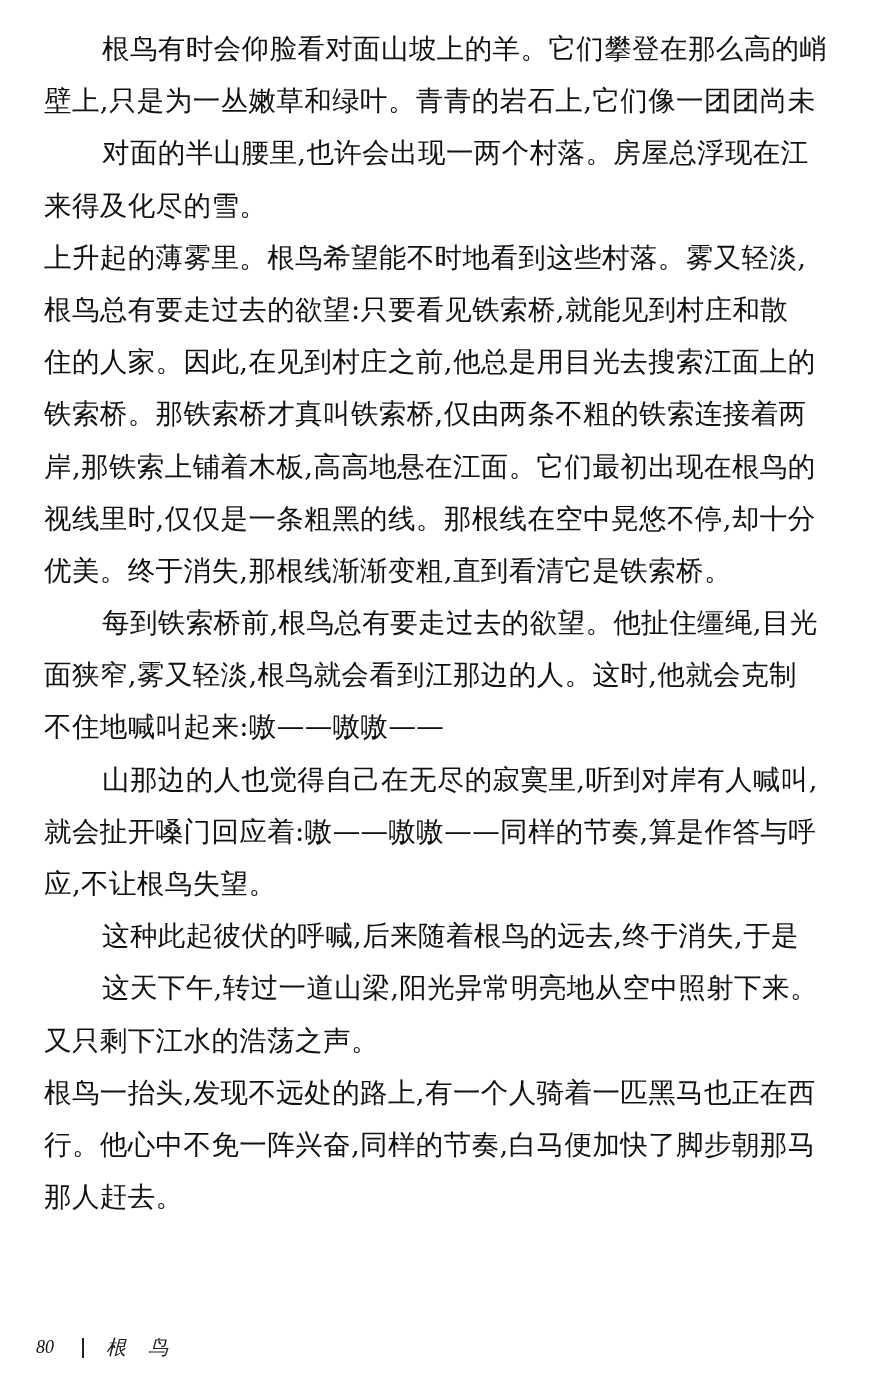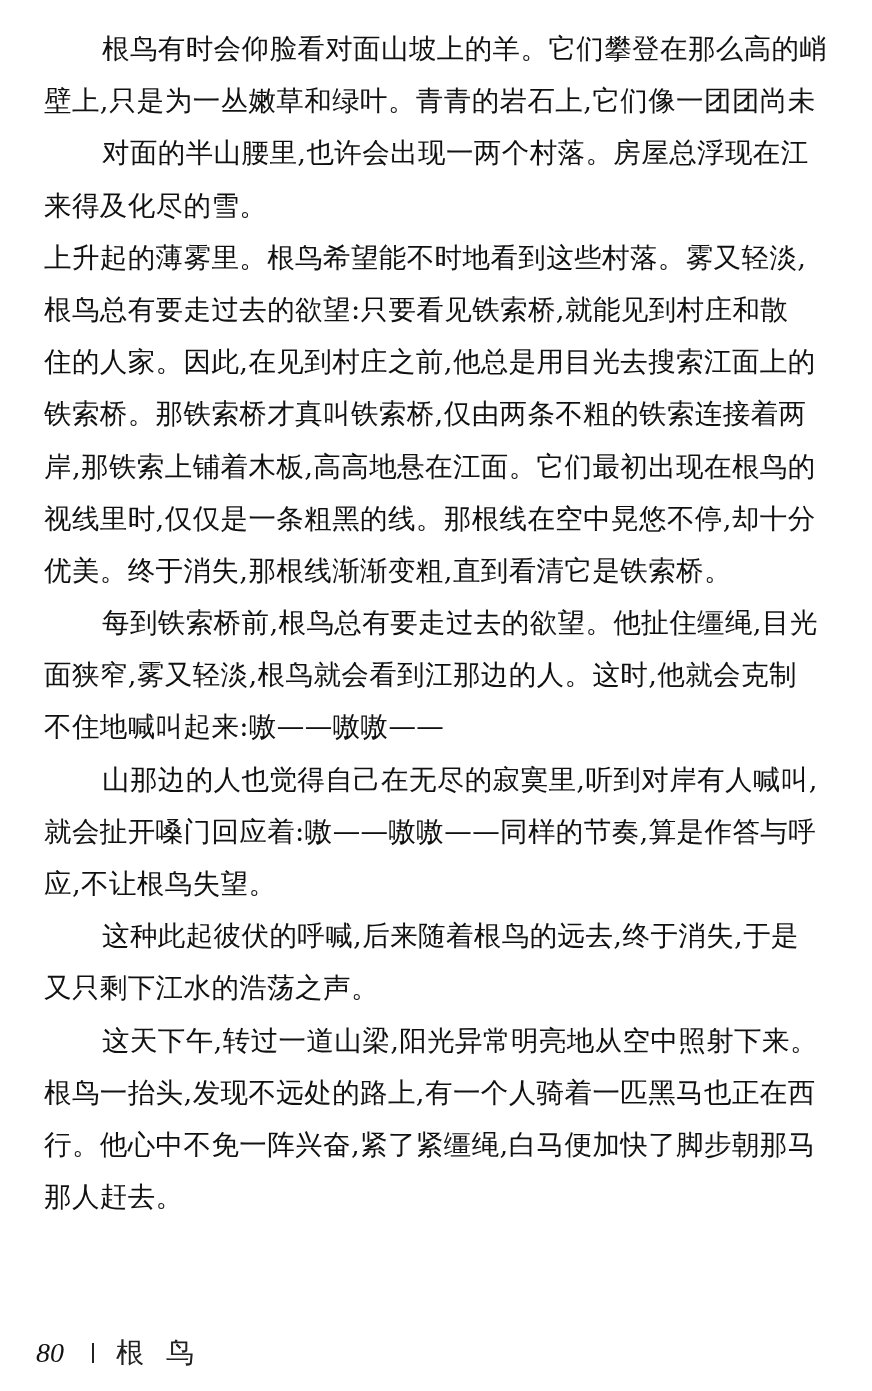--- a/index.html
+++ b/index.html
@@ -42,8 +42,8 @@
   <div class="line">就会扯开嗓门回应着:嗷——嗷嗷——同样的节奏,算是作答与呼</div>
   <div class="line">应,不让根鸟失望。</div>
   <div class="line indent">这种此起彼伏的呼喊,后来随着根鸟的远去,终于消失,于是</div>
+  <div class="line indent">这天下午,转过一道山梁,阳光异常明亮地从空中照射下来。</div>
   <div class="line">又只剩下江水的浩荡之声。</div>
-  <div class="line indent">这天下午,转过一道山梁,阳光异常明亮地从空中照射下来。</div>
   <div class="line">根鸟一抬头,发现不远处的路上,有一个人骑着一匹黑马也正在西</div>
   <div class="line">行。他心中不免一阵兴奋,紧了紧缰绳,白马便加快了脚步朝那马</div>
   <div class="line">那人赶去。</div>

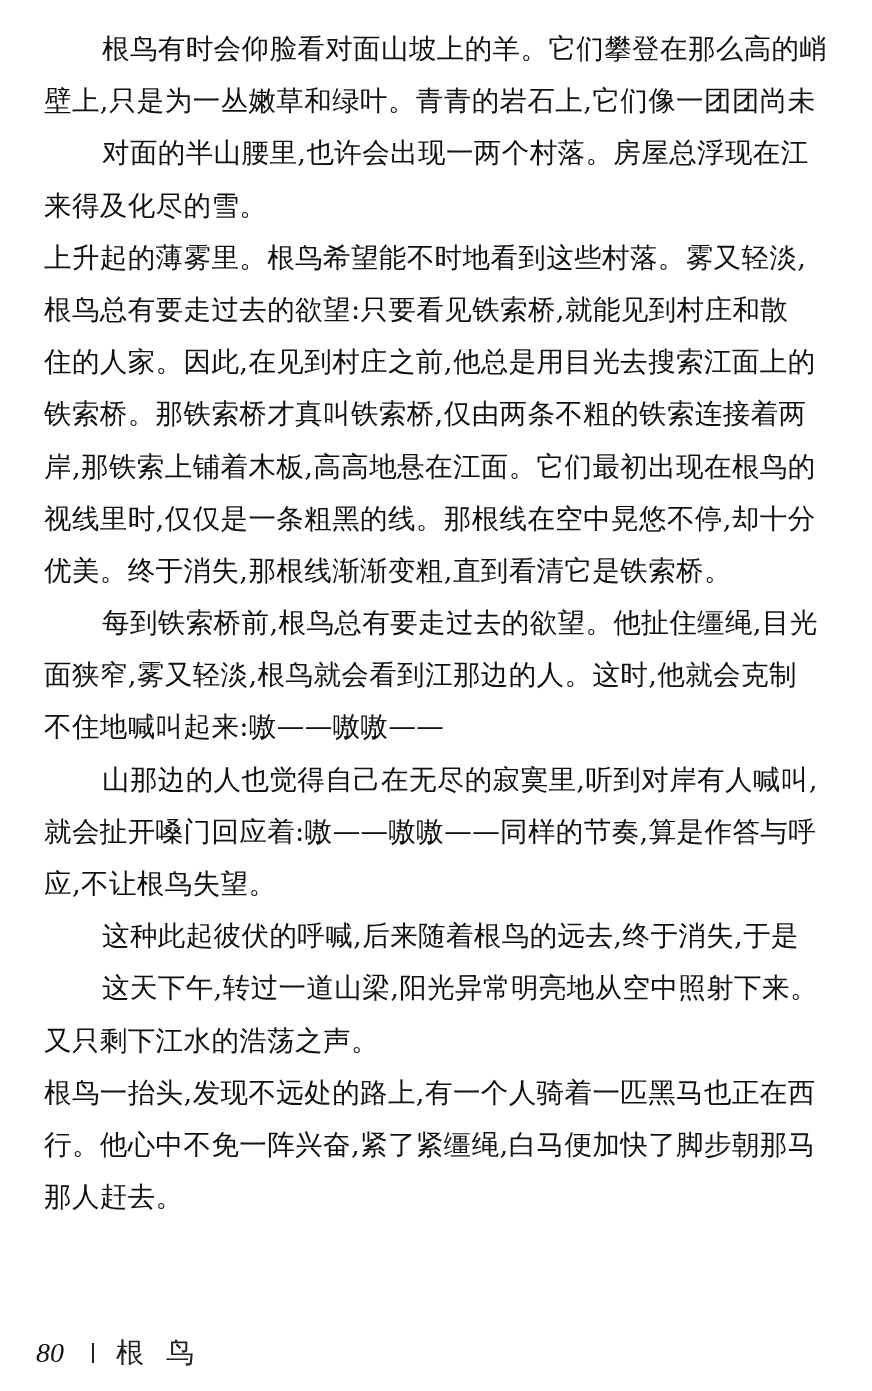--- a/index.html
+++ b/index.html
@@ -45,7 +45,7 @@
   <div class="line indent">这天下午,转过一道山梁,阳光异常明亮地从空中照射下来。</div>
   <div class="line">又只剩下江水的浩荡之声。</div>
   <div class="line">根鸟一抬头,发现不远处的路上,有一个人骑着一匹黑马也正在西</div>
-  <div class="line">行。他心中不免一阵兴奋,紧了紧缰绳,白马便加快了脚步朝那马</div>
+  <div class="line">行。他心中不免一阵兴奋,同样的节奏,白马便加快了脚步朝那马</div>
   <div class="line">那人赶去。</div>
 </div>
 

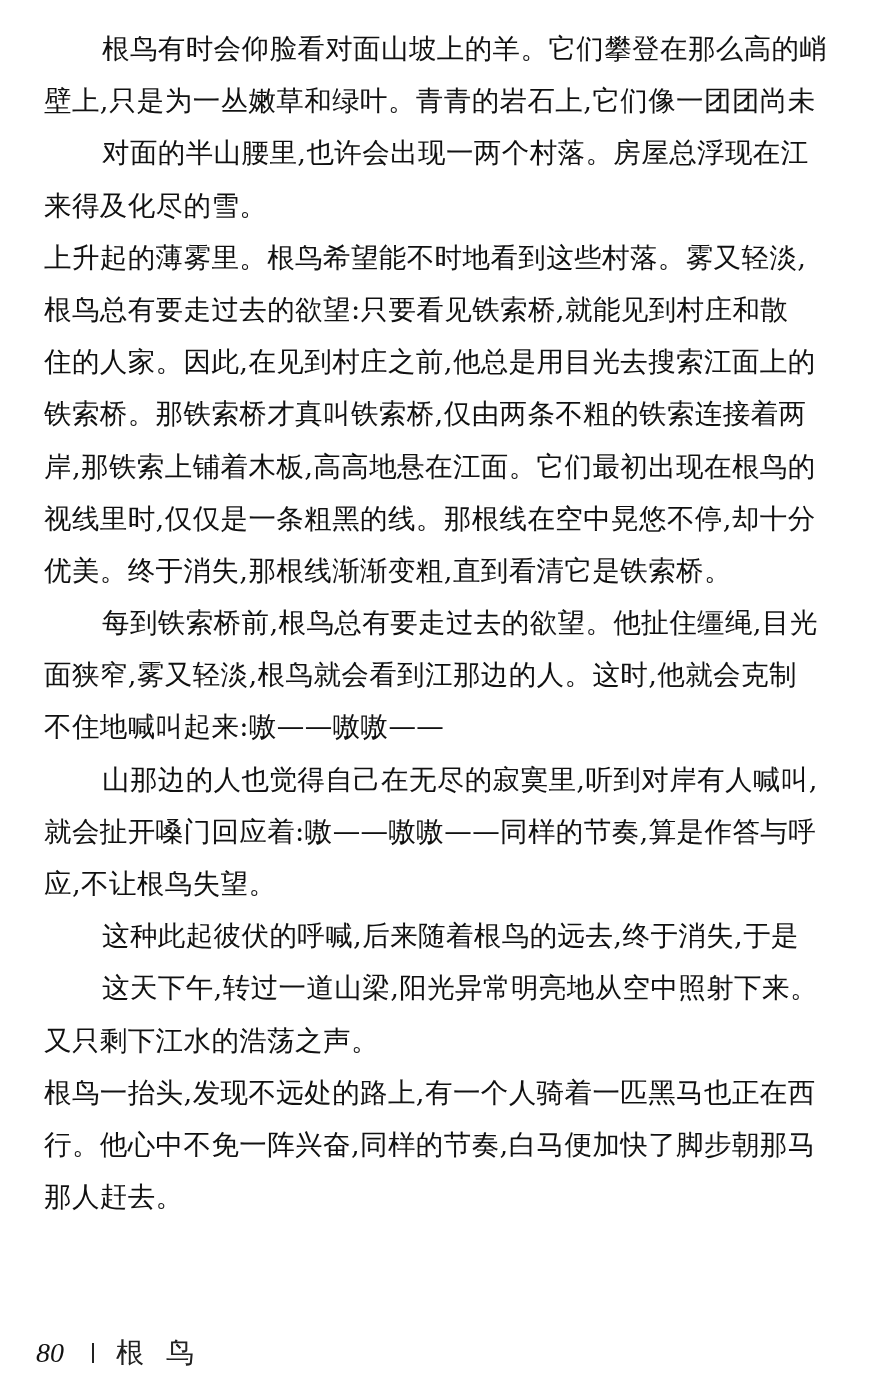--- a/index.html
+++ b/index.html
@@ -16,7 +16,7 @@
   }
   .line.indent { padding-left: 58px; }
   .footer { position: absolute; left: 36px; top: 1334px; display: flex; align-items: center; }
-  .page-num { font-family: "Liberation Serif", "DejaVu Serif", serif; font-style: italic; font-size: 28px; color: #111; }
+  .page-num { font-family: "Liberation Serif", "DejaVu Serif", serif; font-style: italic; font-size: 18px; color: #111; }
   .sep { display: inline-block; width: 2px; height: 20px; background: #222; margin: 0 22px 0 28px; }
   .running-title { font-family: "DejaVu Sans", "Liberation Sans", sans-serif; font-size: 28px; color: #222; letter-spacing: 22px; }
 </style>

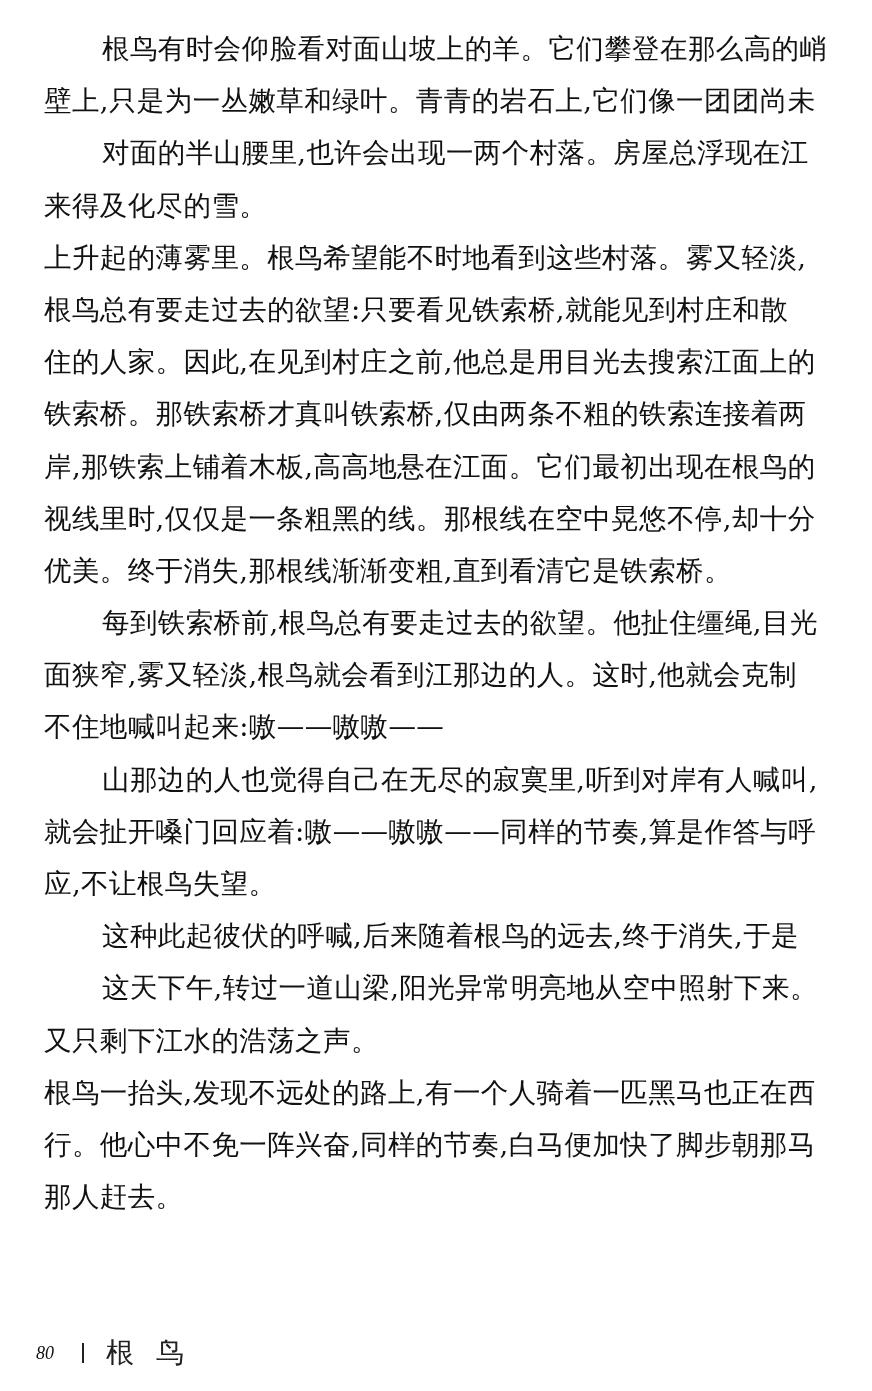--- a/index.html
+++ b/index.html
@@ -18,7 +18,7 @@
   .footer { position: absolute; left: 36px; top: 1334px; display: flex; align-items: center; }
   .page-num { font-family: "Liberation Serif", "DejaVu Serif", serif; font-style: italic; font-size: 18px; color: #111; }
   .sep { display: inline-block; width: 2px; height: 20px; background: #222; margin: 0 22px 0 28px; }
-  .running-title { font-family: "DejaVu Sans", "Liberation Sans", sans-serif; font-size: 28px; color: #222; letter-spacing: 22px; }
+  .running-title { font-family: "DejaVu Sans", "Liberation Sans", sans-serif; font-size: 20px; color: #222; letter-spacing: 22px; font-style: italic; }
 </style>
 </head>
 <body>

